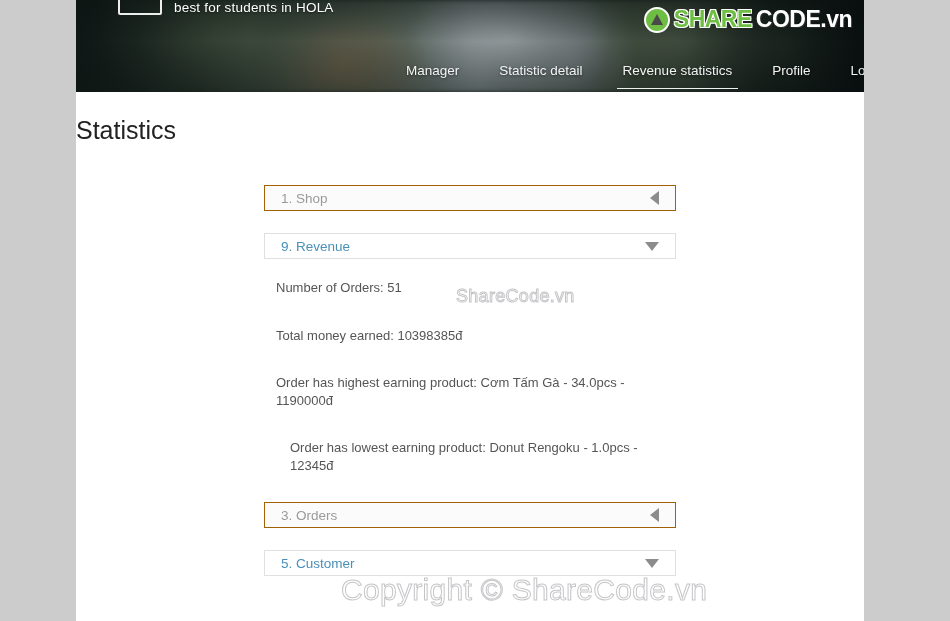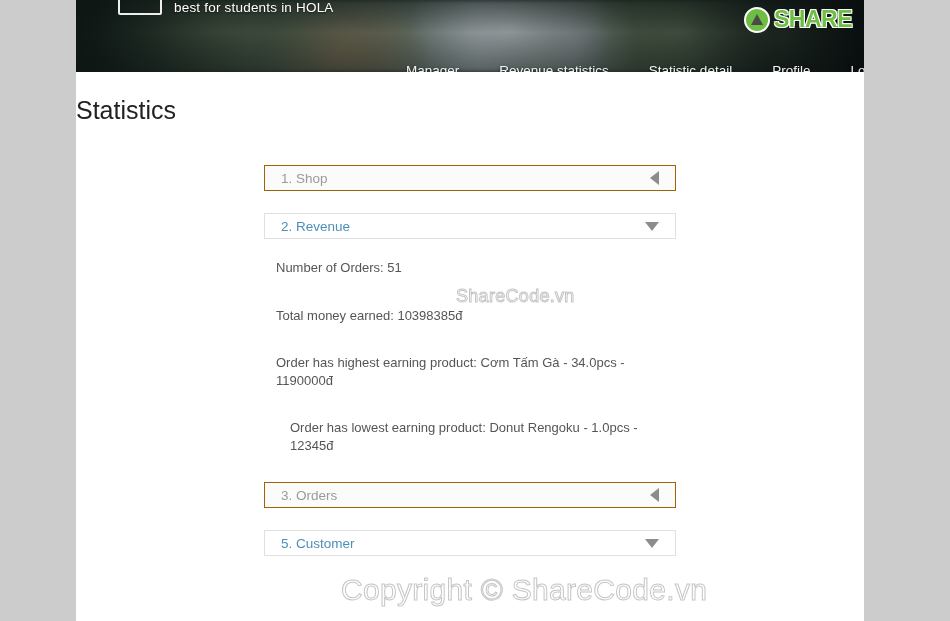--- a/index.html
+++ b/index.html
@@ -20,7 +20,7 @@
   
   .site-header {
     position: relative;
-    width: 788px; height: 72px;
+    width: 788px; height: 92px;
     overflow: hidden;
     background: #2b3a33;
   }

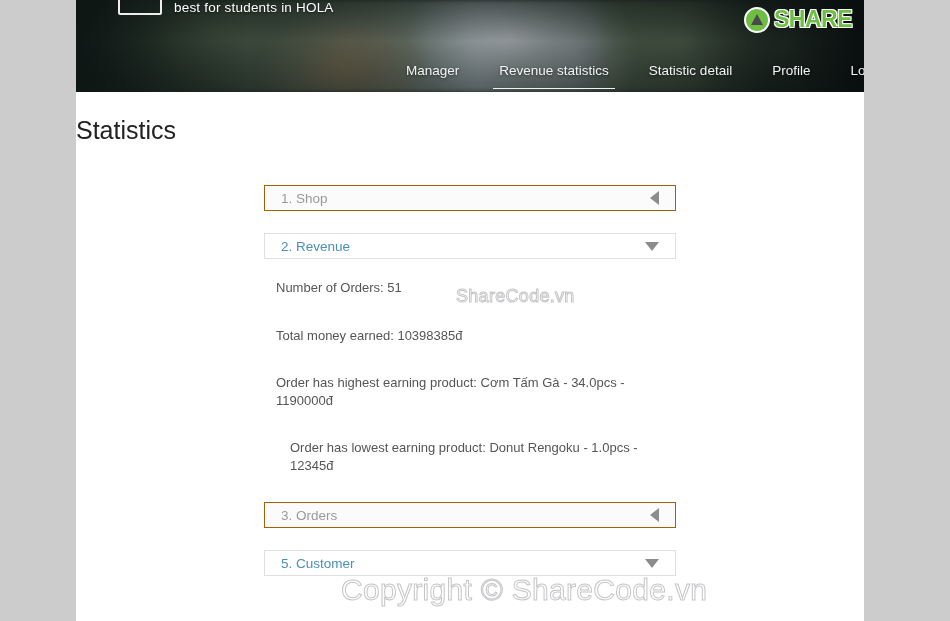--- a/index.html
+++ b/index.html
@@ -214,6 +214,7 @@
     <div class="wm-logo">
       <div class="wm-badge"></div>
       <span class="wm-share">SHARE</span>
+        <span class="wm-code">CODE.vn</span>
     </div>
   </div>
 

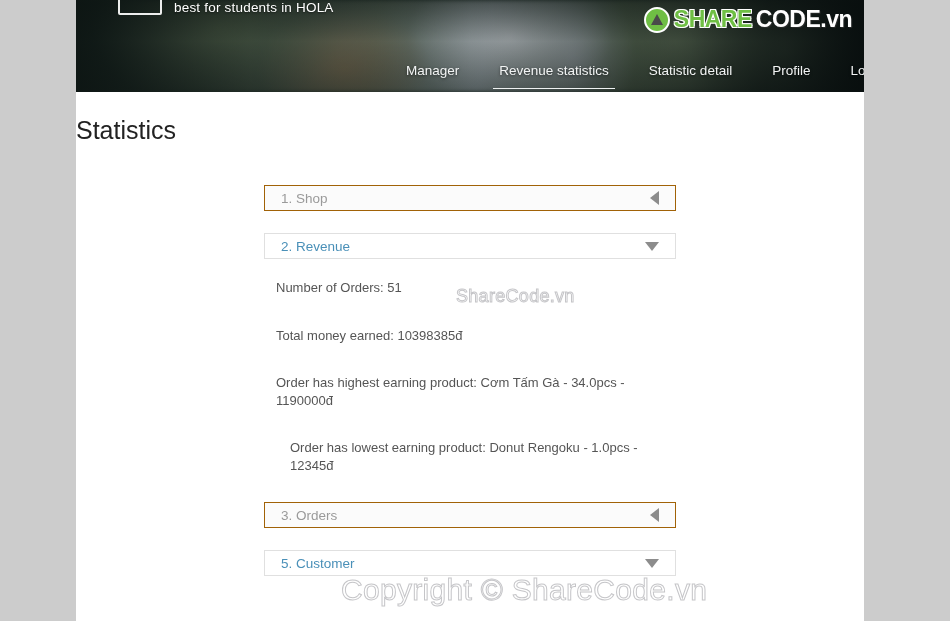--- a/index.html
+++ b/index.html
@@ -205,8 +205,8 @@
 
     <div class="main-nav">
       <div class="nav-item">Manager</div>
+      <div class="nav-item">Statistic detail</div>
       <div class="nav-item active">Revenue statistics</div>
-      <div class="nav-item">Statistic detail</div>
       <div class="nav-item">Profile</div>
       <div class="nav-item">Log Out</div>
     </div>

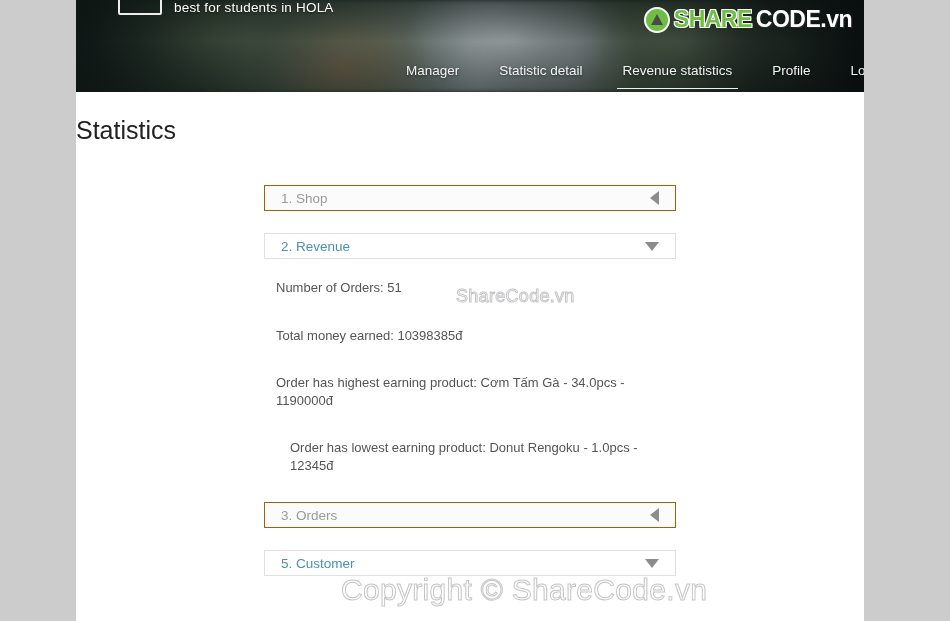--- a/index.html
+++ b/index.html
@@ -231,7 +231,7 @@
       <div class="gap"></div>
 
       <div class="acc-head open">
-        <span class="acc-label">2. Revenue</span>
+        <span class="acc-label">9. Revenue</span>
         <span class="tri down"></span>
       </div>
       <div class="acc-body">

